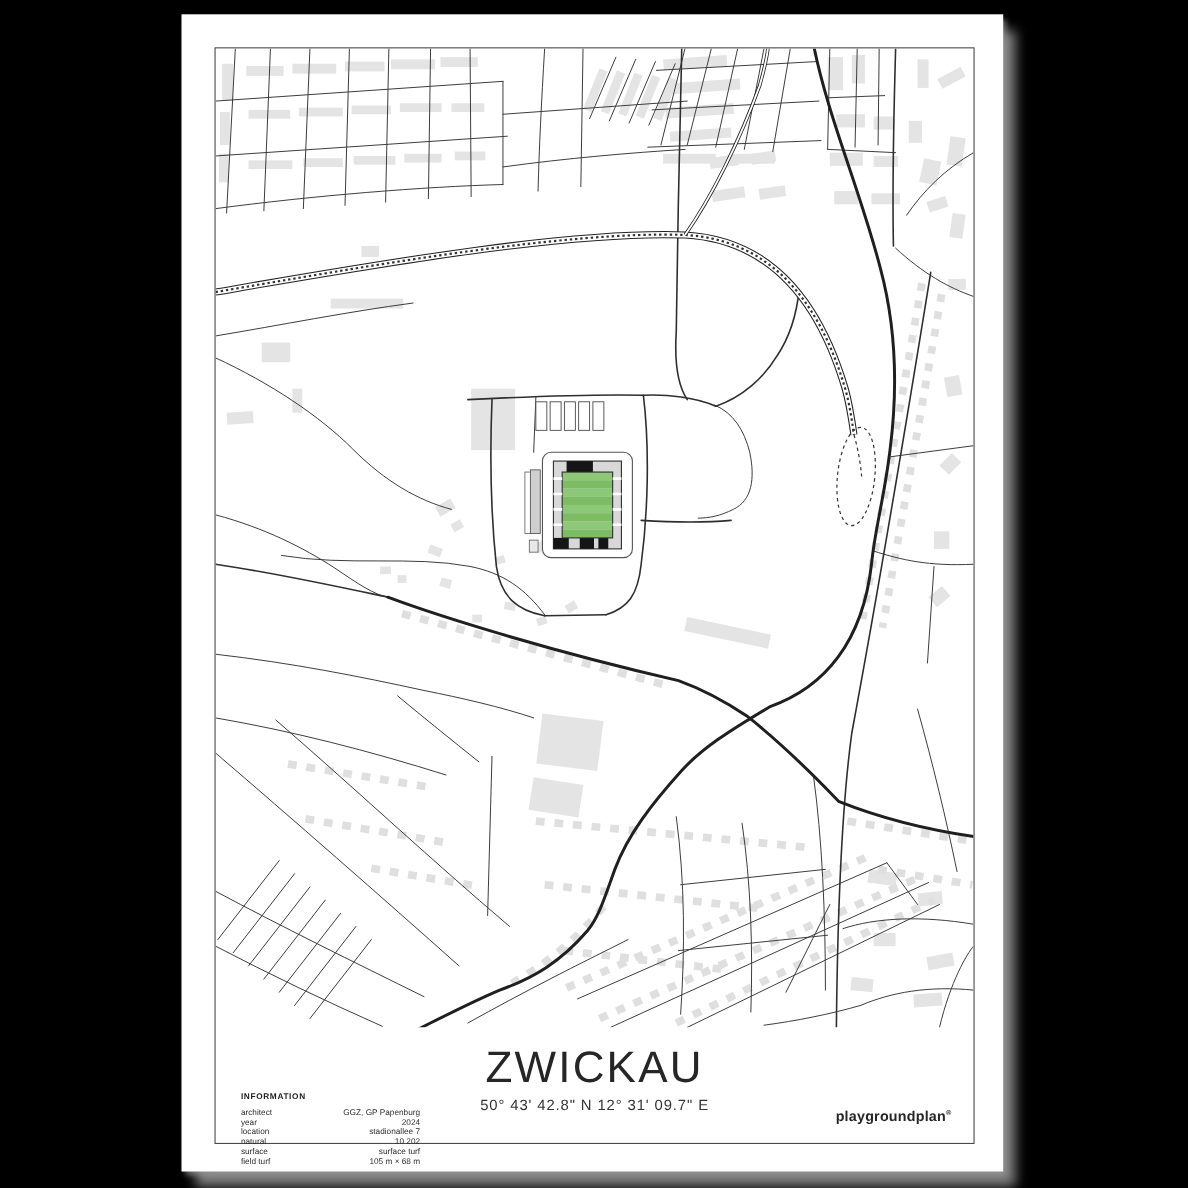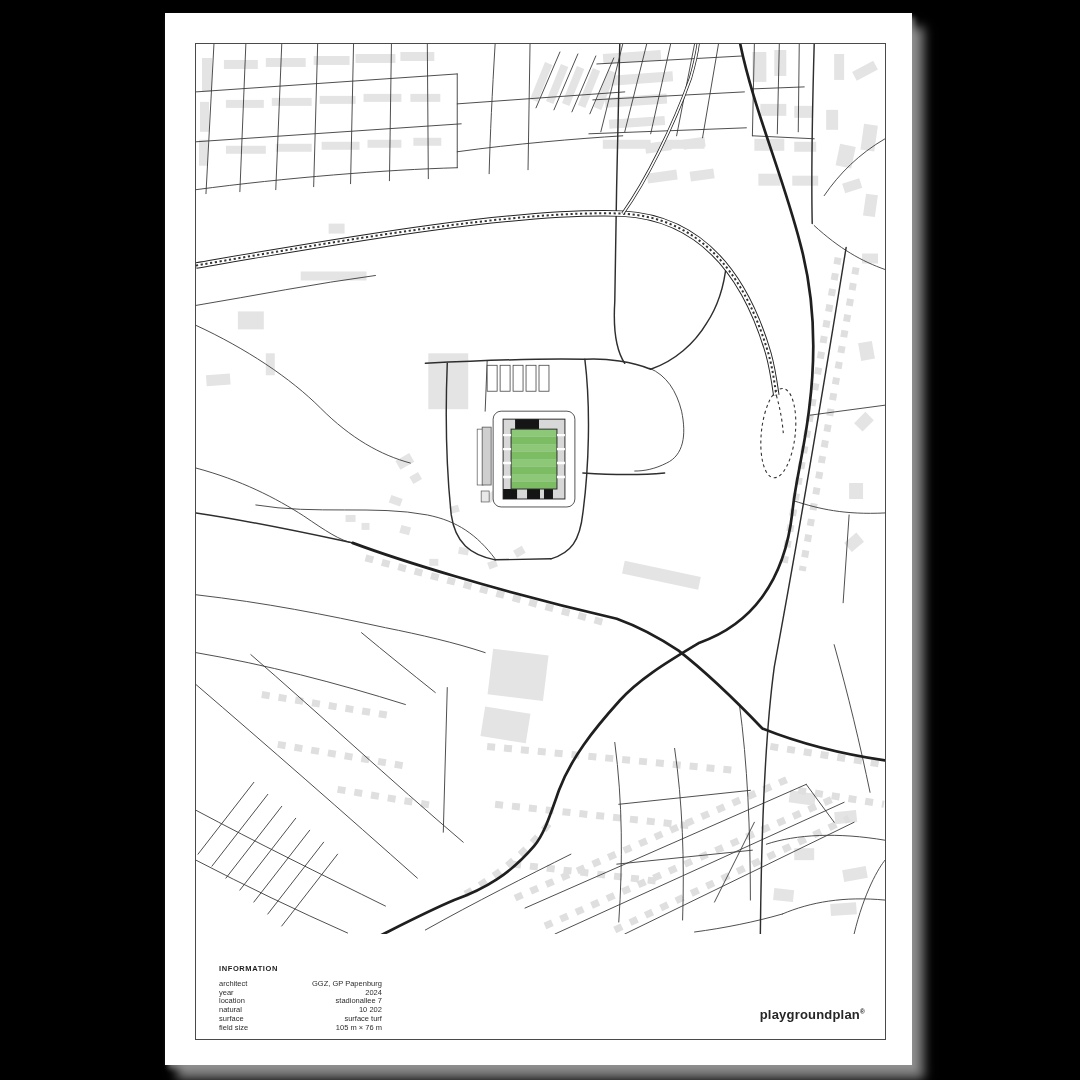--- a/index.html
+++ b/index.html
@@ -316,6 +316,10 @@
       </div>
     </div>
 
+    <div class="title-block">
+      <div class="title">ZWICKAU</div>
+      <div class="coords">50° 43' 42.8" N 12° 31' 09.7" E</div>
+    </div>
 
     <div class="brand"><span>playgroundplan</span><sup>®</sup></div>
 

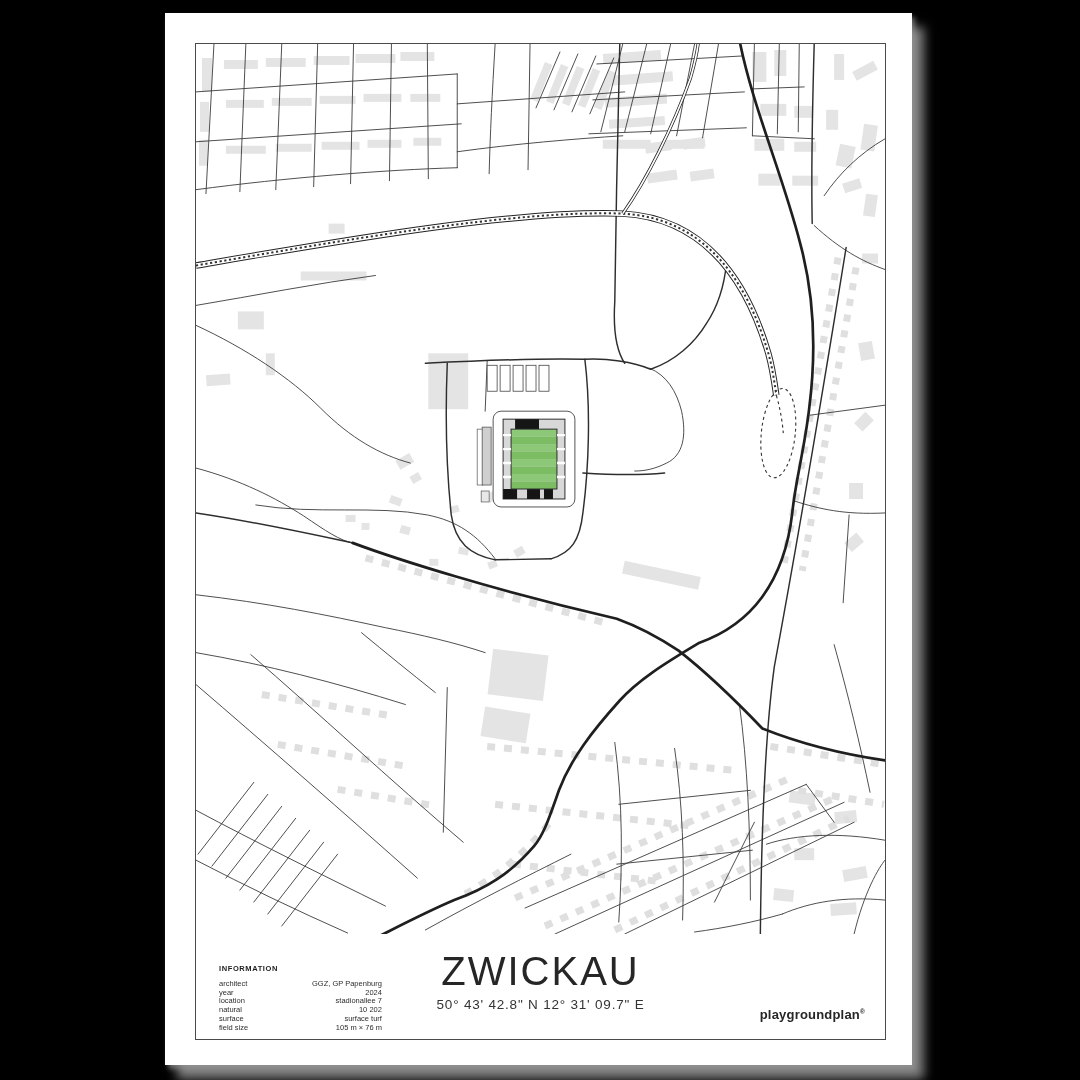--- a/index.html
+++ b/index.html
@@ -17,7 +17,7 @@
   }
   .map-svg{position:absolute;left:0;top:0;width:689px;height:890px;display:block;}
   
-  .info{position:absolute;left:23px;top:920px;color:#2e2e2e;}
+  .info{position:absolute;left:23px;top:948px;color:#2e2e2e;}
   .info-heading{font-size:7.5px;font-weight:700;letter-spacing:.6px;color:#1c1c1c;margin-bottom:7px;}
   .info-row{display:flex;font-size:7.5px;line-height:8.7px;justify-content:space-between;}
   .info-label{width:57px;}

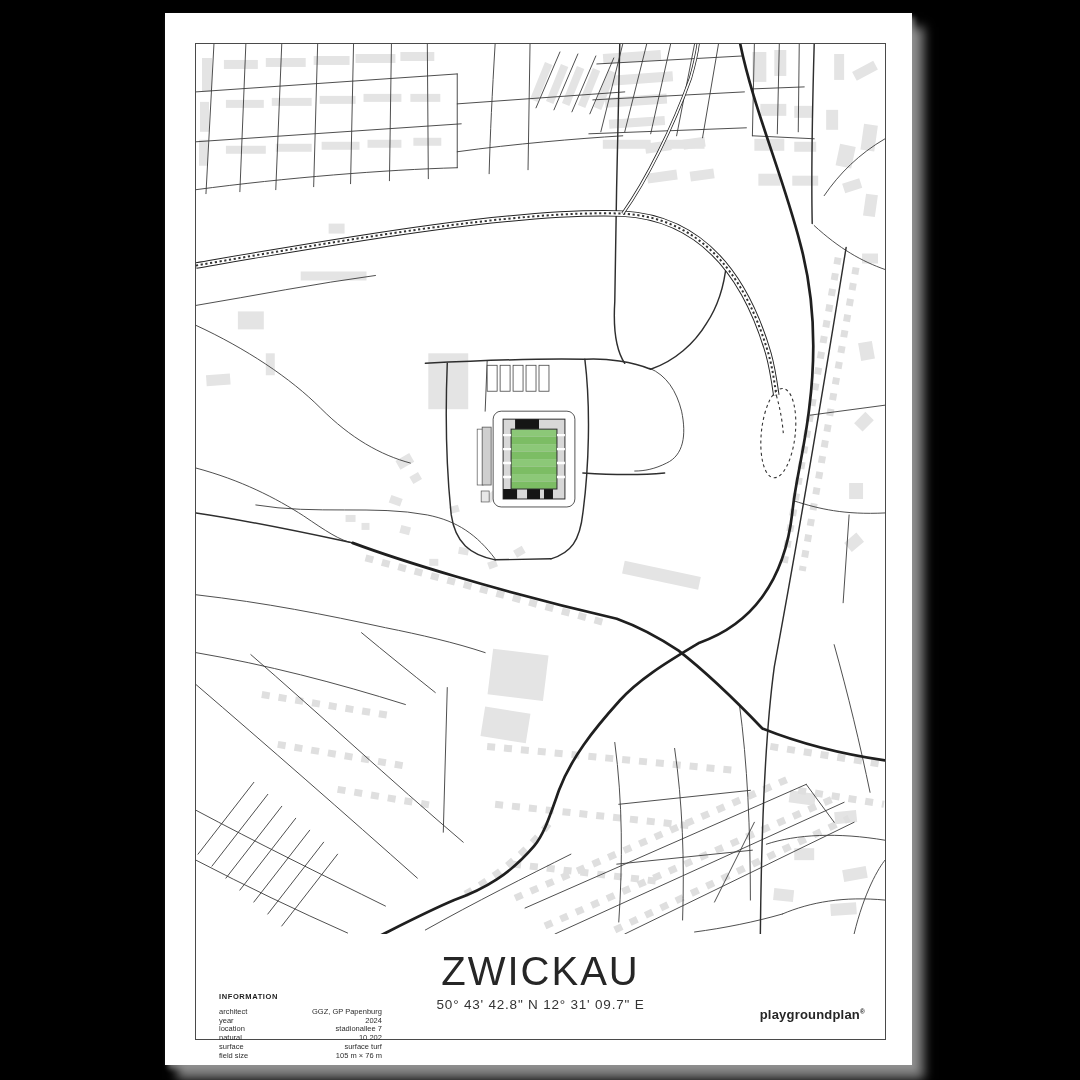--- a/index.html
+++ b/index.html
@@ -311,7 +311,7 @@
         <span class="info-value">surface turf</span>
       </div>
       <div class="info-row">
-        <span class="info-label">field size</span>
+        <span class="info-label">field turf</span>
         <span class="info-value">105 m × 76 m</span>
       </div>
     </div>

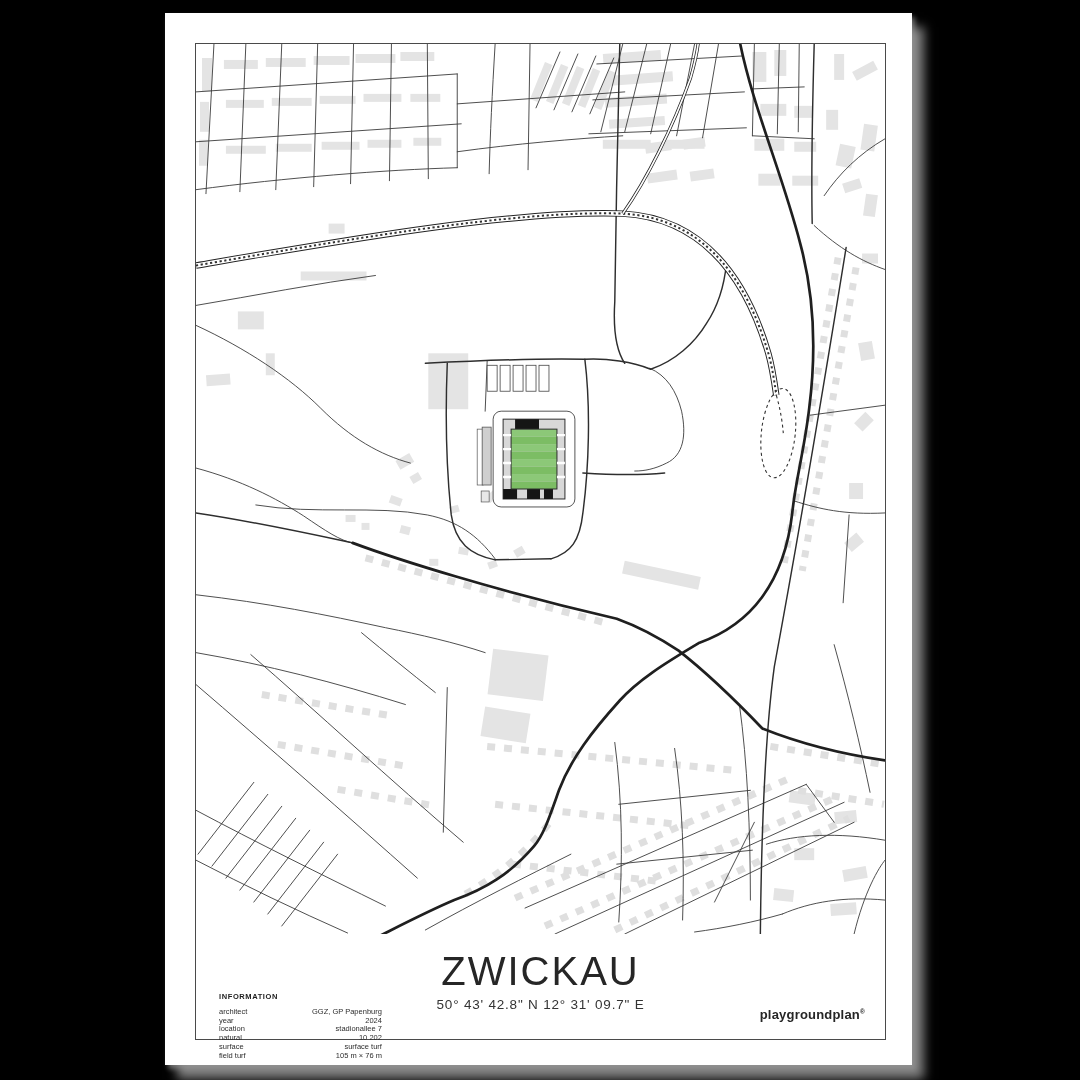--- a/index.html
+++ b/index.html
@@ -312,7 +312,7 @@
       </div>
       <div class="info-row">
         <span class="info-label">field turf</span>
-        <span class="info-value">105 m × 76 m</span>
+        <span class="info-value">105 m × 68 m</span>
       </div>
     </div>
 

